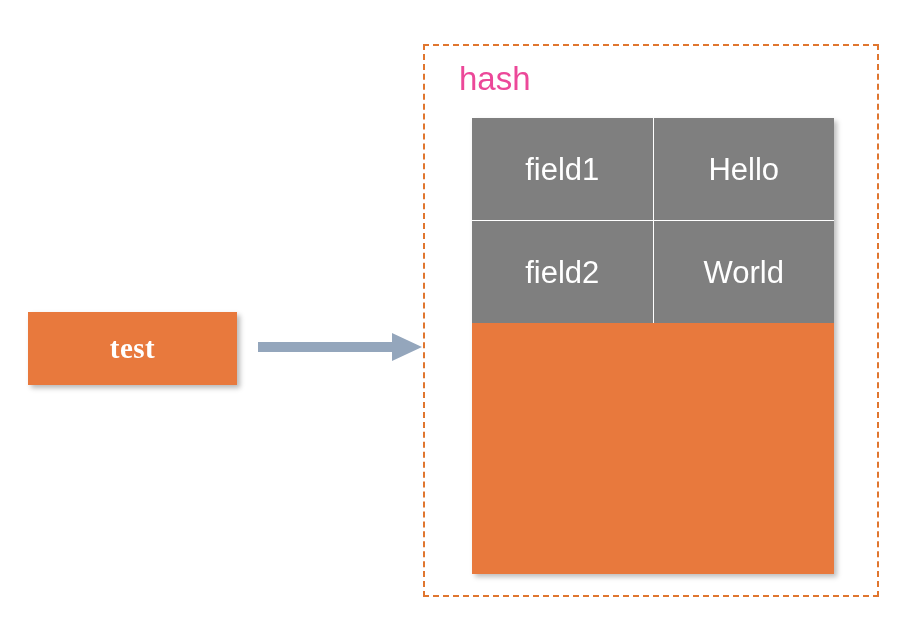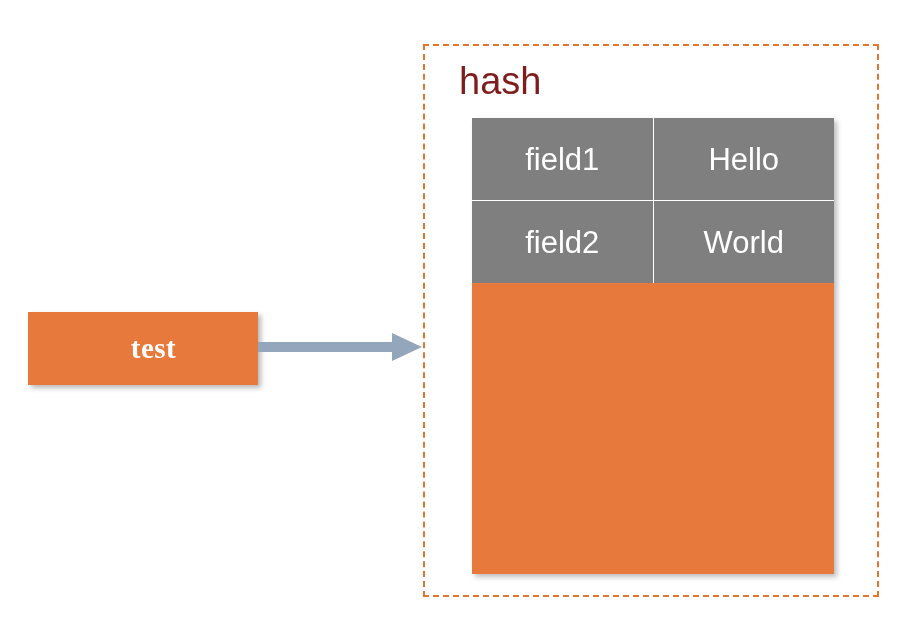--- a/index.html
+++ b/index.html
@@ -62,8 +62,8 @@
     position: absolute;
     left: 34px;
     top: 16px;
-    font-size: 38px;
-    color: #7f1d1d;
+    font-size: 33px;
+    color: #ec4899;
     line-height: 1;
     white-space: nowrap;
   }

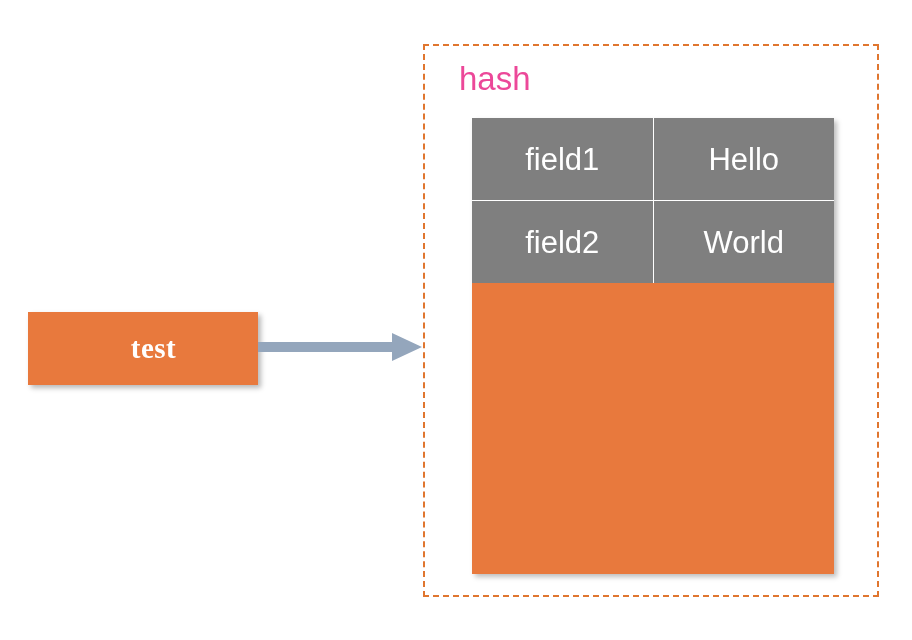--- a/index.html
+++ b/index.html
@@ -91,7 +91,7 @@
     text-align: center;
     vertical-align: middle;
     border: 1px solid #ffffff;
-    padding: 6px;
+    padding: 16px;
     line-height: 1;
     overflow: hidden;
     white-space: nowrap;

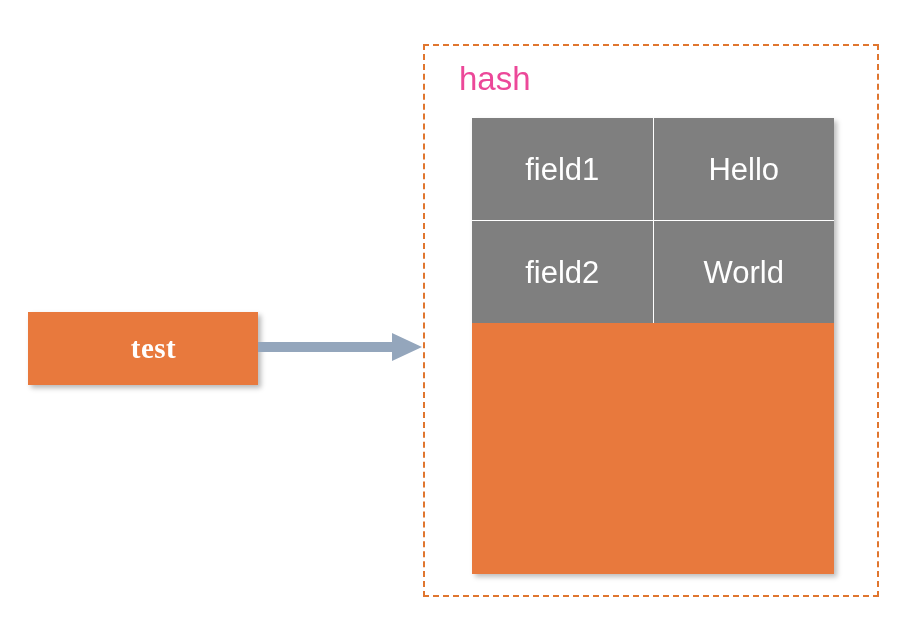--- a/index.html
+++ b/index.html
@@ -28,7 +28,6 @@
     display: flex;
     align-items: center;
     justify-content: center;
-    padding-left: 21px;
   }
   .key-box-label {
     font-family: "Liberation Serif", serif;

